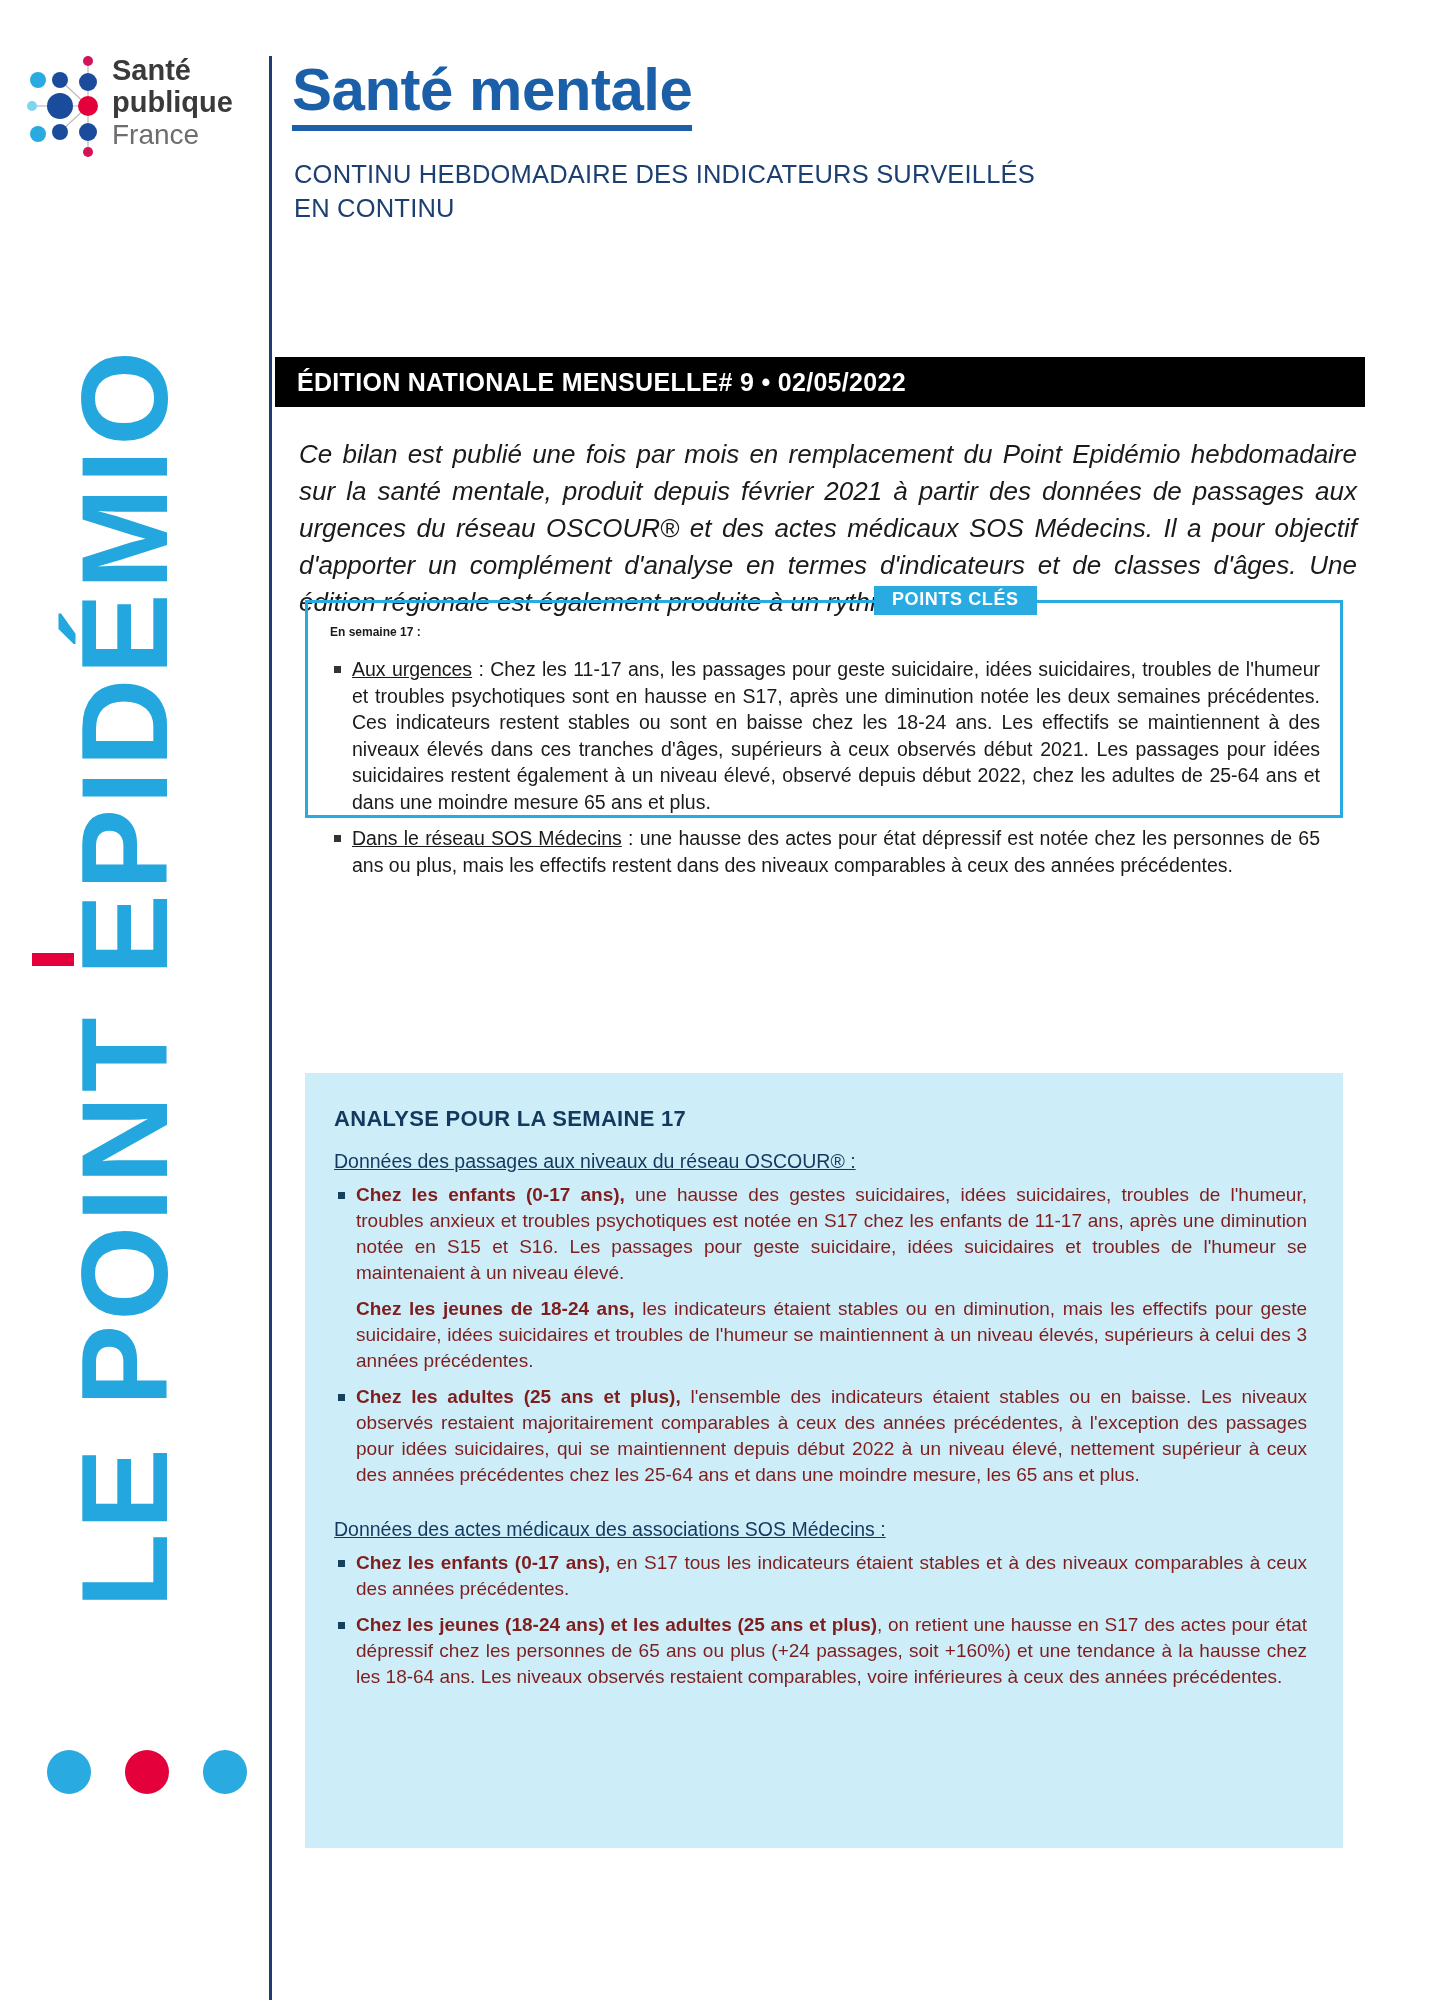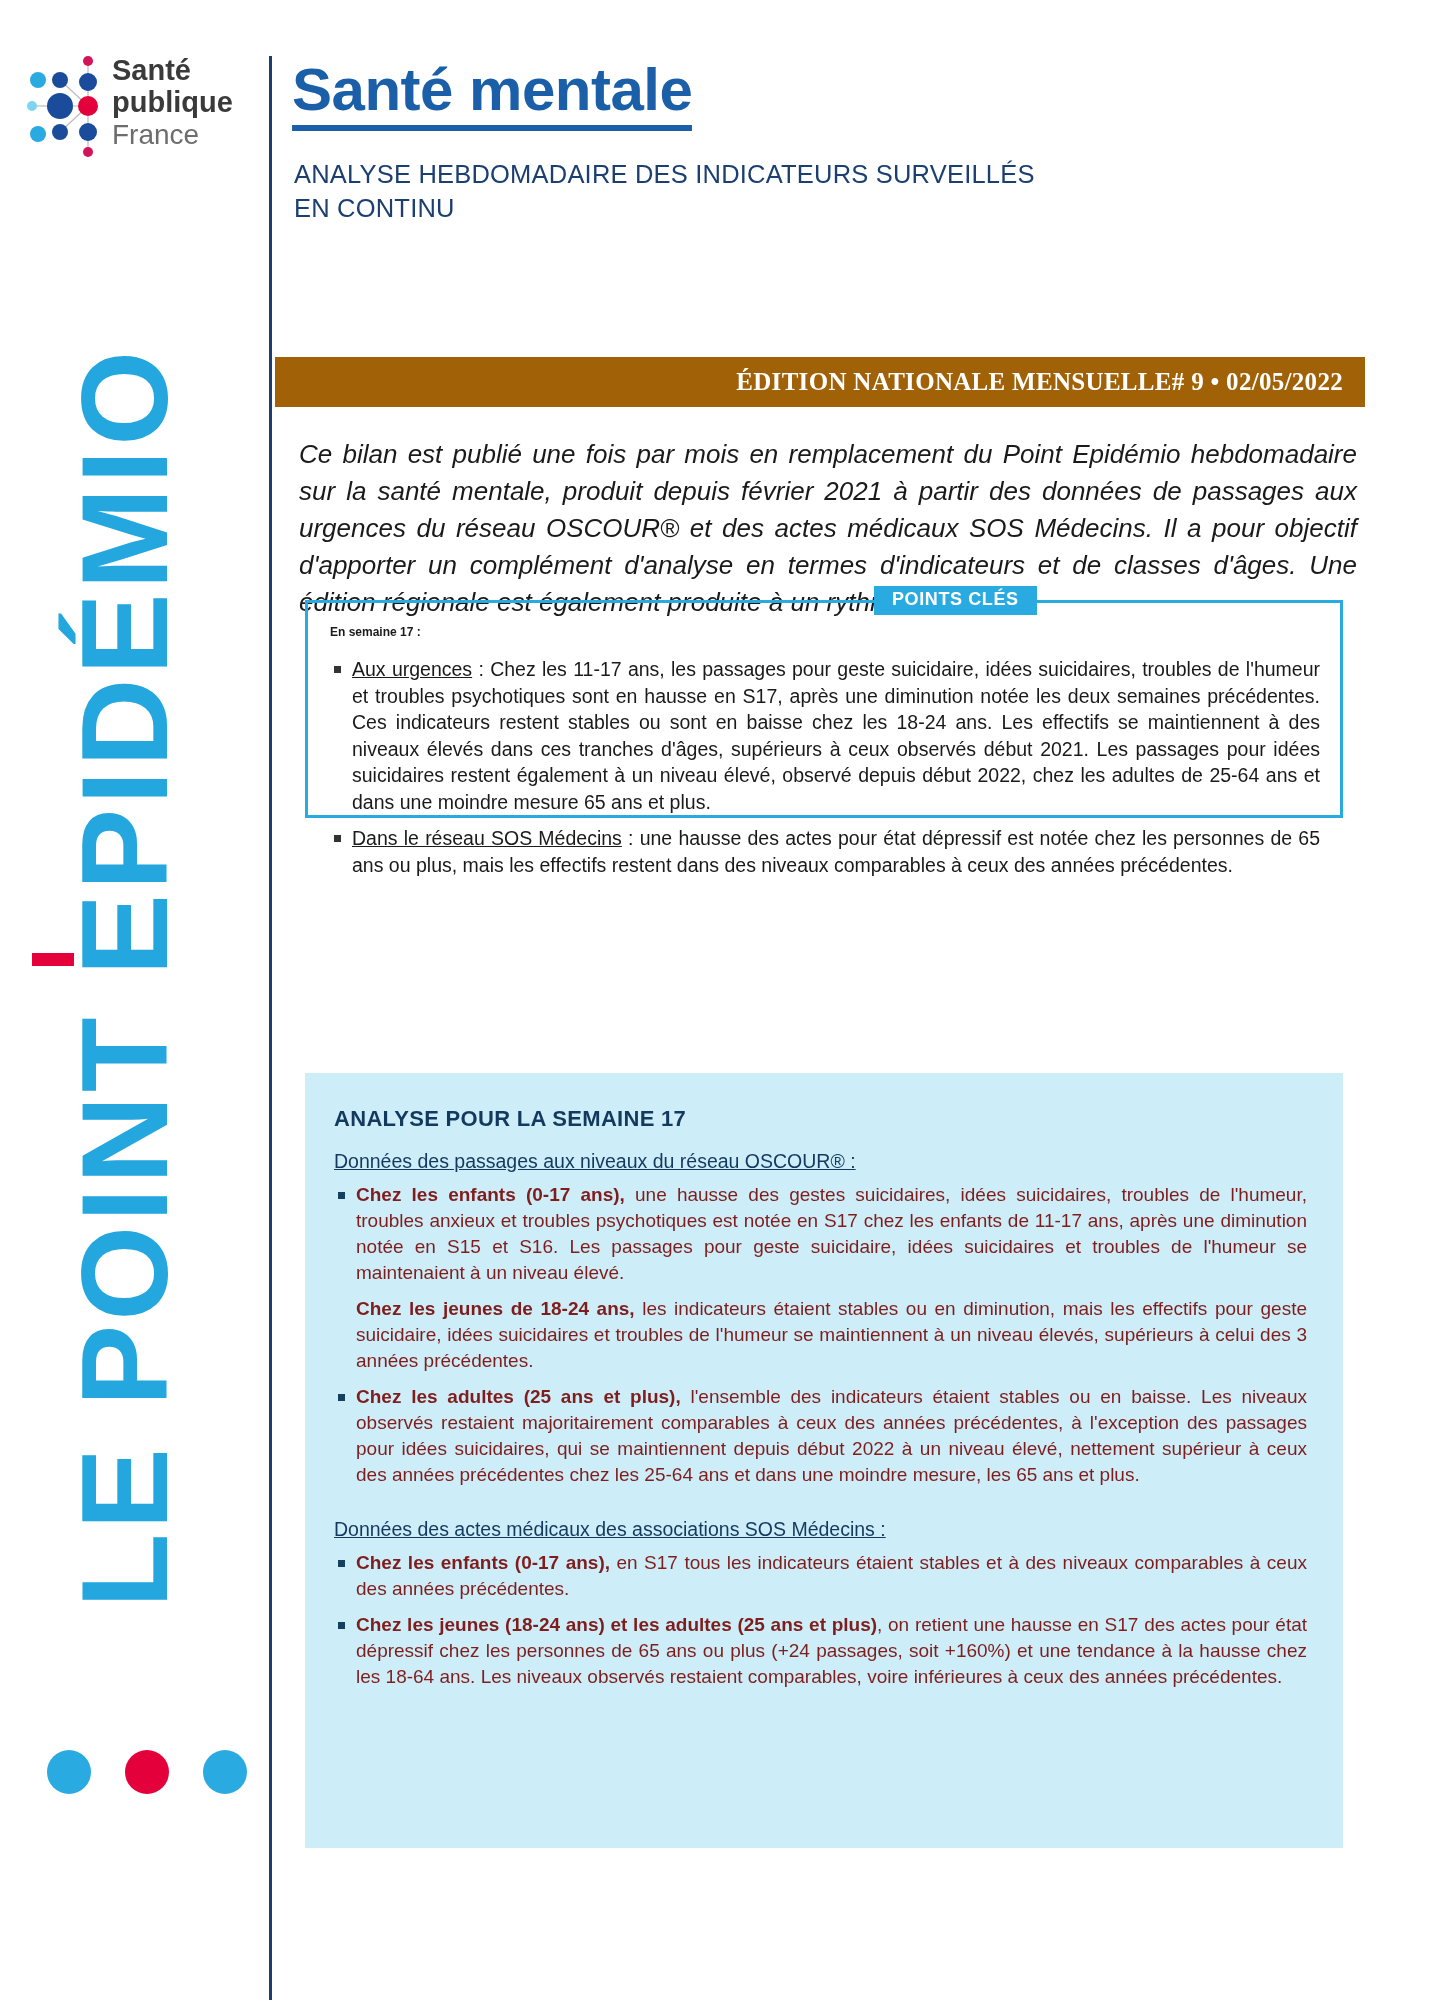--- a/index.html
+++ b/index.html
@@ -307,7 +307,7 @@
 
   <div id="doc-title">Santé mentale</div>
 
-  <div id="doc-subtitle"><span>ANALYSE </span><b>HEBDOMADAIRE</b><span> DES INDICATEURS SURVEILLÉS EN CONTINU</span></div>
+  <div id="doc-subtitle"><span>CONTINU </span><b>HEBDOMADAIRE</b><span> DES INDICATEURS SURVEILLÉS EN CONTINU</span></div>
 
   <div id="edition-banner">
     <span class="ed-left">ÉDITION NATIONALE MENSUELLE</span>

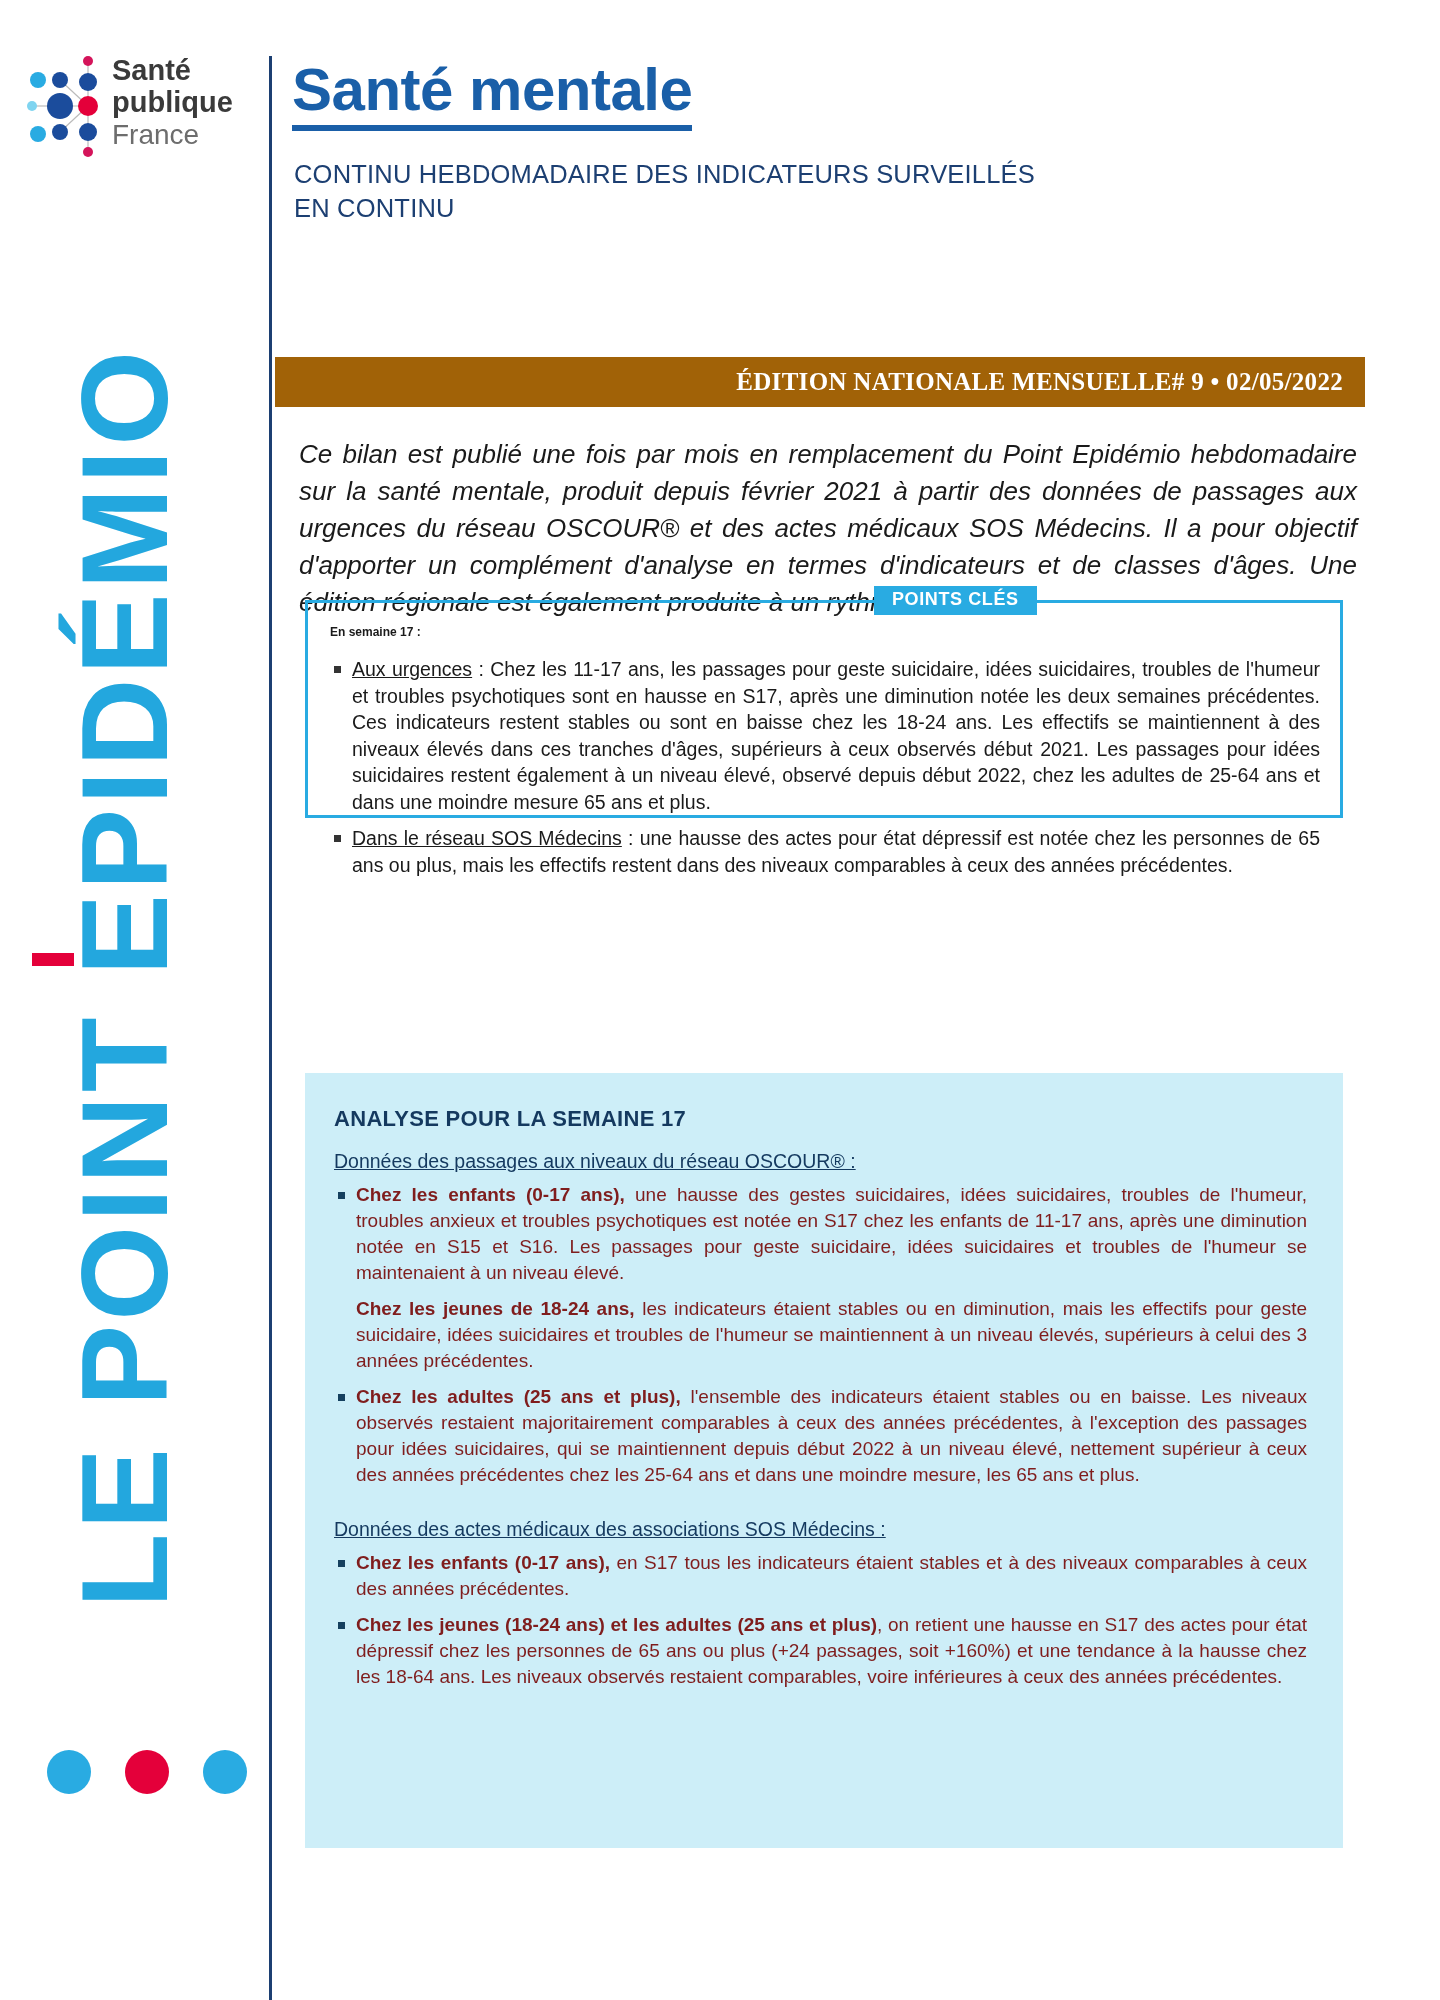--- a/index.html
+++ b/index.html
@@ -132,13 +132,12 @@
     top: 357px;
     width: 1090px;
     height: 50px;
-    background: #a16207;
+    background: #000000;
     display: flex;
     align-items: center;
-    justify-content: flex-end;
+    justify-content: flex-start;
     box-sizing: border-box;
     padding: 0 22px 0 22px;
-    font-family: Liberation Serif, serif;
   }
   #edition-banner .ed-left,
   #edition-banner .ed-right {

